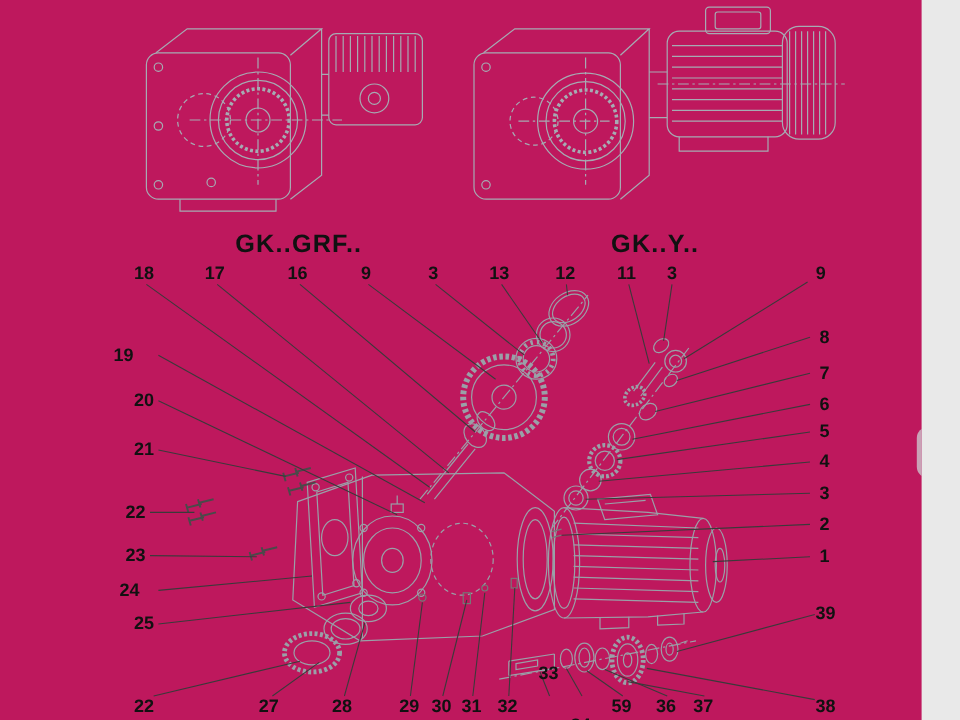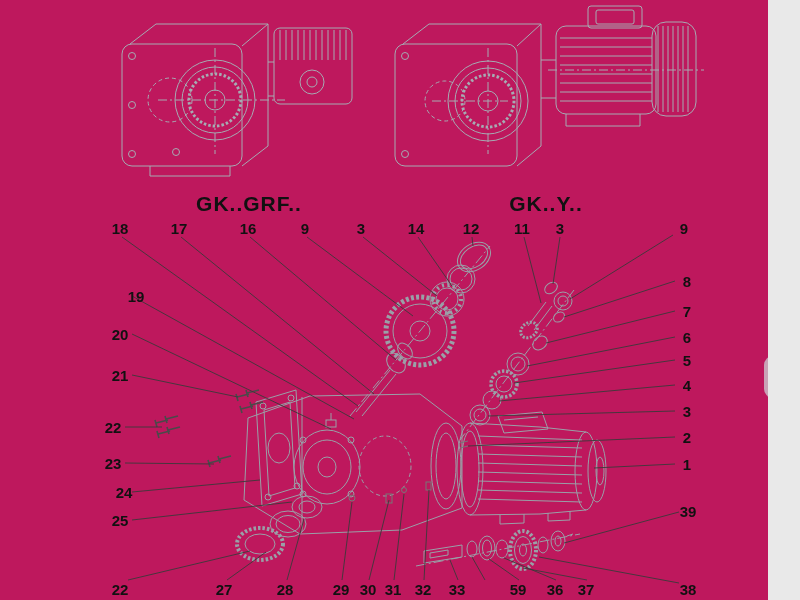--- a/index.html
+++ b/index.html
@@ -243,7 +243,7 @@
   <div class="co" style="left:560px;top:228px">3</div>
   <div class="co" style="left:522px;top:228px">11</div>
   <div class="co" style="left:471px;top:228px">12</div>
-  <div class="co" style="left:416px;top:228px">14</div>
+  <div class="co" style="left:416px;top:228px">13</div>
   <div class="co" style="left:361px;top:228px">3</div>
   <div class="co" style="left:305px;top:228px">9</div>
   <div class="co" style="left:248px;top:228px">16</div>

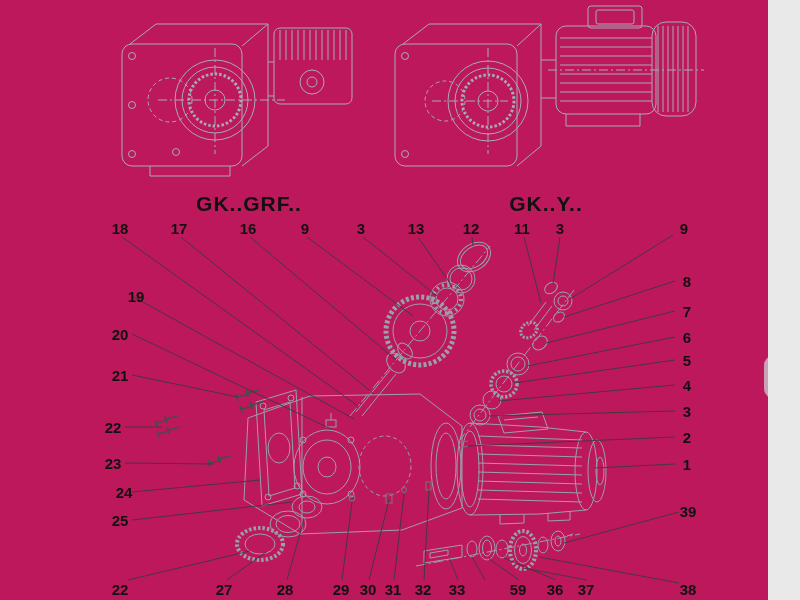--- a/index.html
+++ b/index.html
@@ -249,7 +249,7 @@
   <div class="co" style="left:248px;top:228px">16</div>
   <div class="co" style="left:179px;top:228px">17</div>
   <div class="co" style="left:120px;top:228px">18</div>
-  <div class="co" style="left:136px;top:296px">19</div>
+  <div class="co" style="left:103px;top:296px">19</div>
   <div class="co" style="left:120px;top:334px">20</div>
   <div class="co" style="left:120px;top:375px">21</div>
   <div class="co" style="left:113px;top:427px">22</div>

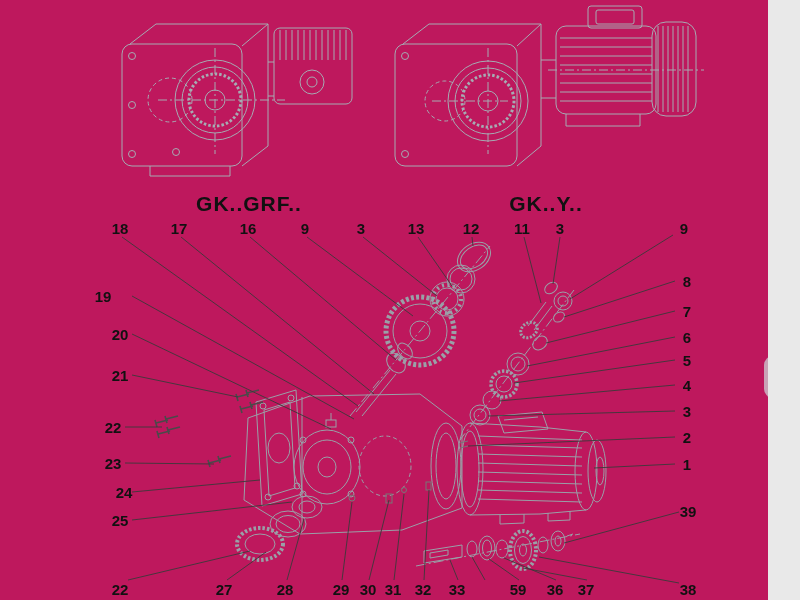--- a/index.html
+++ b/index.html
@@ -254,7 +254,7 @@
   <div class="co" style="left:120px;top:375px">21</div>
   <div class="co" style="left:113px;top:427px">22</div>
   <div class="co" style="left:113px;top:463px">23</div>
-  <div class="co" style="left:124px;top:492px">24</div>
+  <div class="co" style="left:108px;top:492px">24</div>
   <div class="co" style="left:120px;top:520px">25</div>
   <div class="co" style="left:120px;top:589px">22</div>
   <div class="co" style="left:224px;top:589px">27</div>

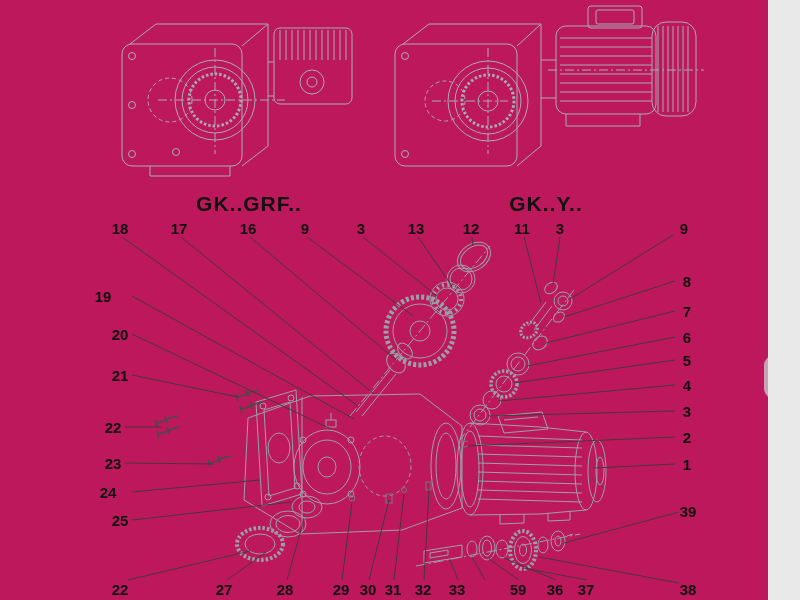--- a/index.html
+++ b/index.html
@@ -263,7 +263,7 @@
   <div class="co" style="left:368px;top:589px">30</div>
   <div class="co" style="left:393px;top:589px">31</div>
   <div class="co" style="left:423px;top:589px">32</div>
-  <div class="co" style="left:457px;top:589px">33</div>
+  <div class="co" style="left:457px;top:561px">33</div>
   <div class="co" style="left:484px;top:605px">34</div>
   <div class="co" style="left:518px;top:589px">59</div>
   <div class="co" style="left:555px;top:589px">36</div>

